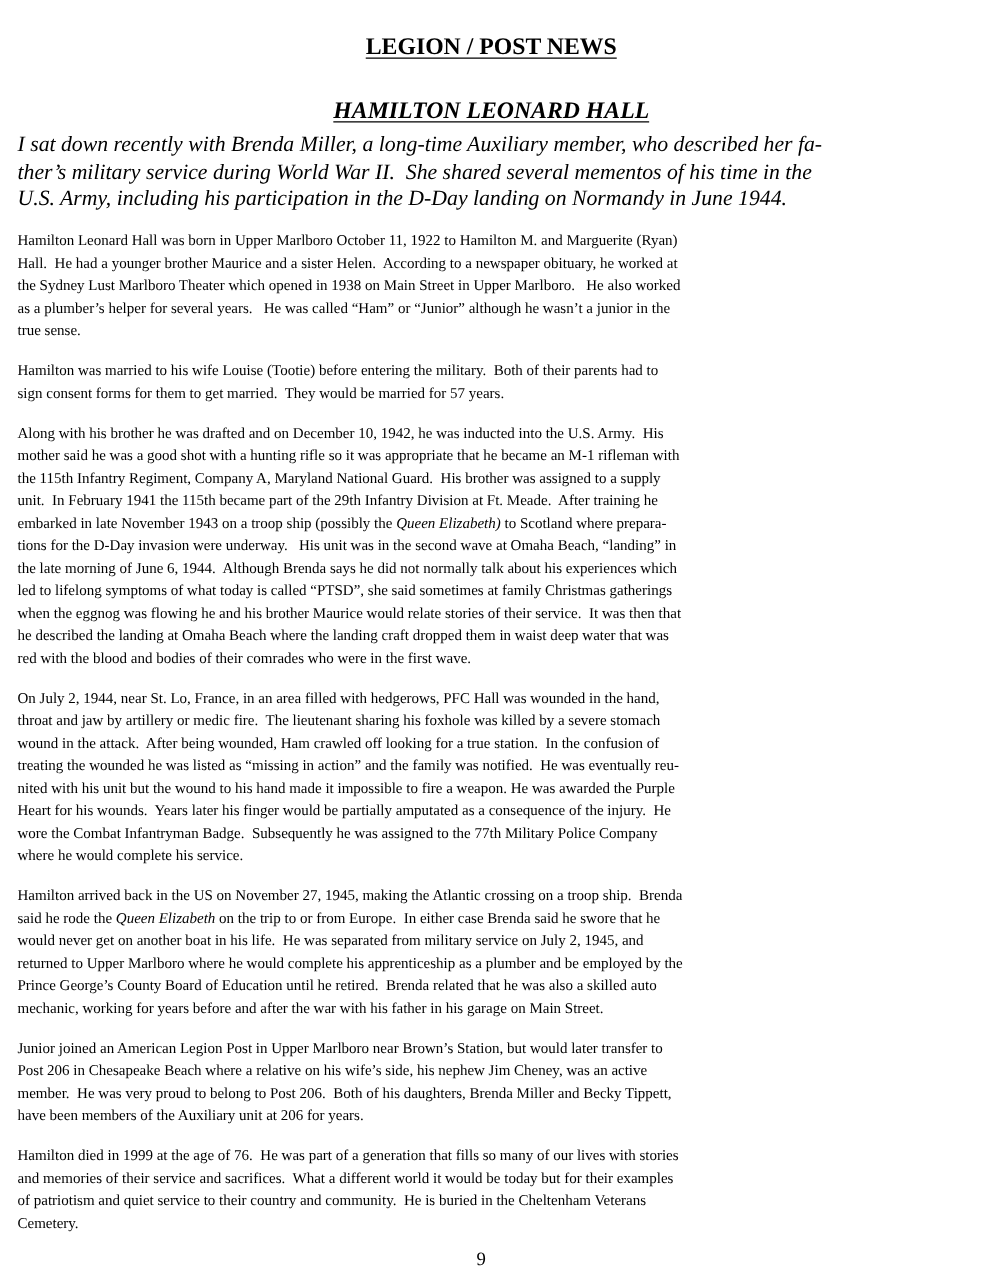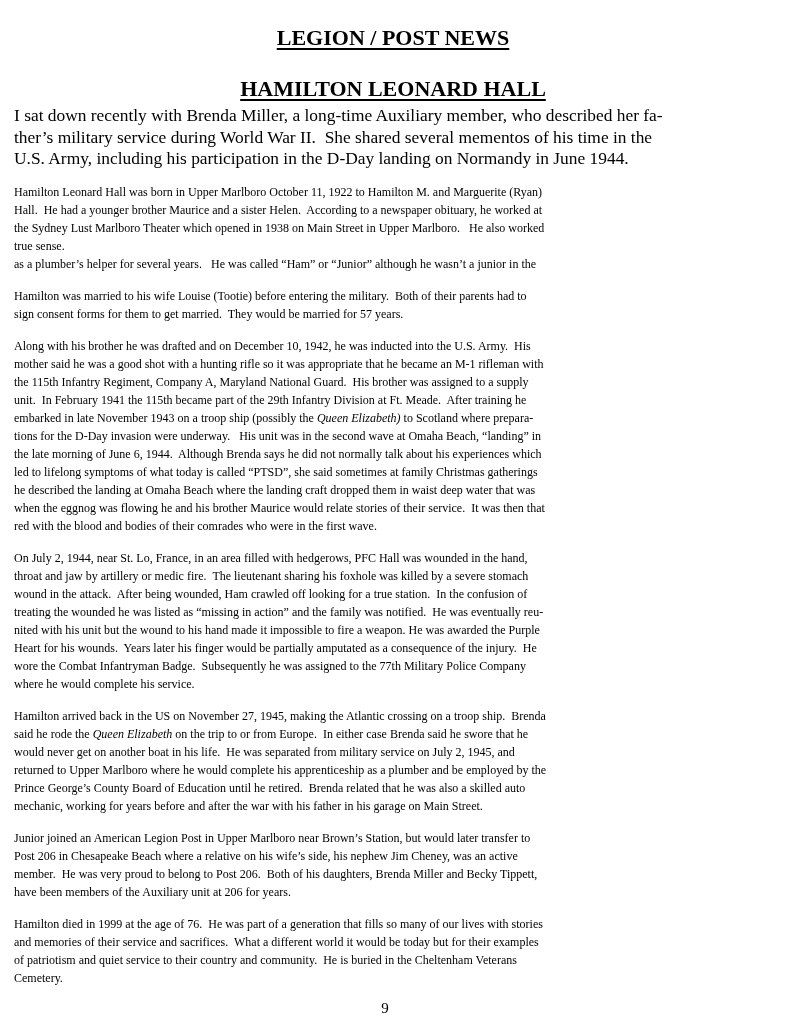--- a/index.html
+++ b/index.html
@@ -19,7 +19,7 @@
     height: 100%;
   }
   .section-heading, .article-title {
-    font-size: 22px;
+    font-size: 19px;
     font-weight: bold;
     text-align: center;
     text-decoration: underline;

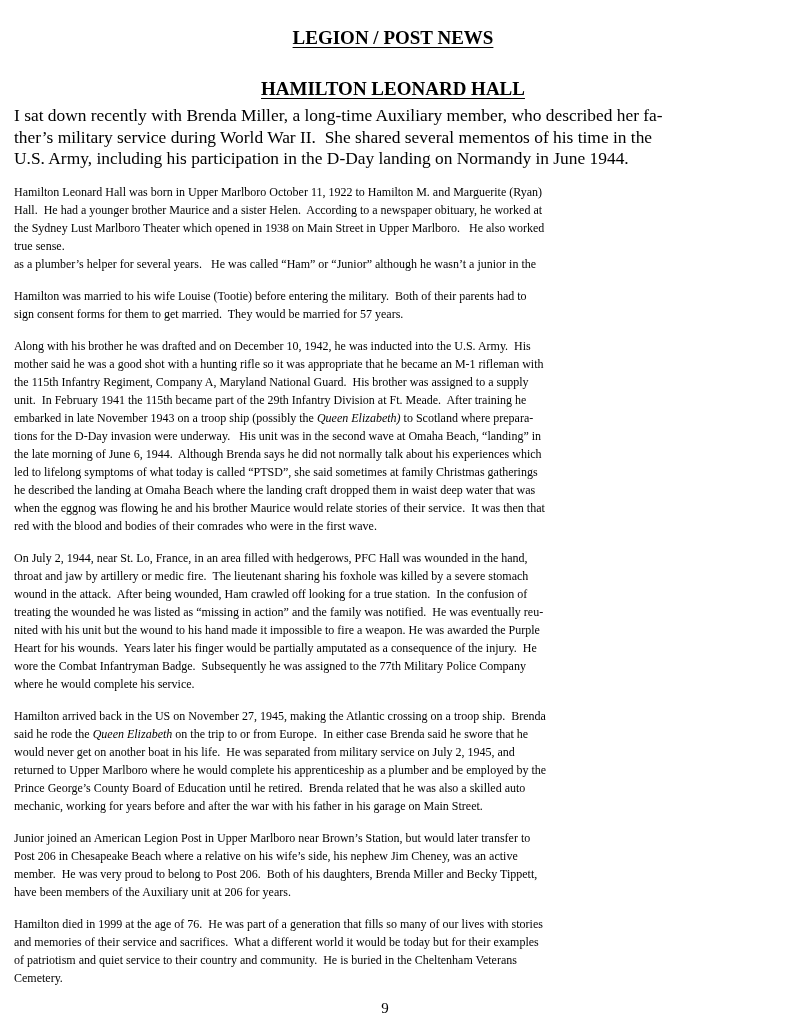--- a/index.html
+++ b/index.html
@@ -28,7 +28,7 @@
     line-height: 24px;
   }
   .section-heading { margin-bottom: 27px; }
-  .article-title  { margin-bottom: 4px; }
+  .article-title  { margin-bottom: 4px; font-style: italic; }
   .intro {
     font-size: 17.4px;
     line-height: 21.7px;

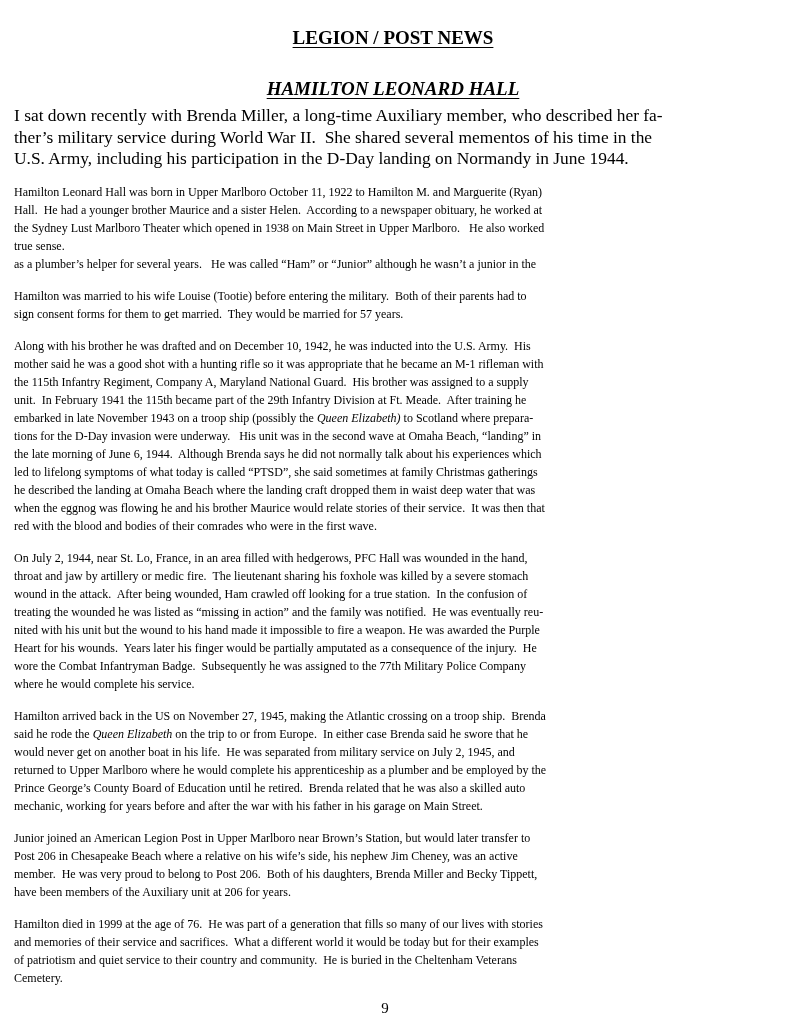--- a/index.html
+++ b/index.html
@@ -30,6 +30,7 @@
   .section-heading { margin-bottom: 27px; }
   .article-title  { margin-bottom: 4px; font-style: italic; }
   .intro {
+    font-style: italic;
     font-size: 17.4px;
     line-height: 21.7px;
     margin: 0 0 13px 0;

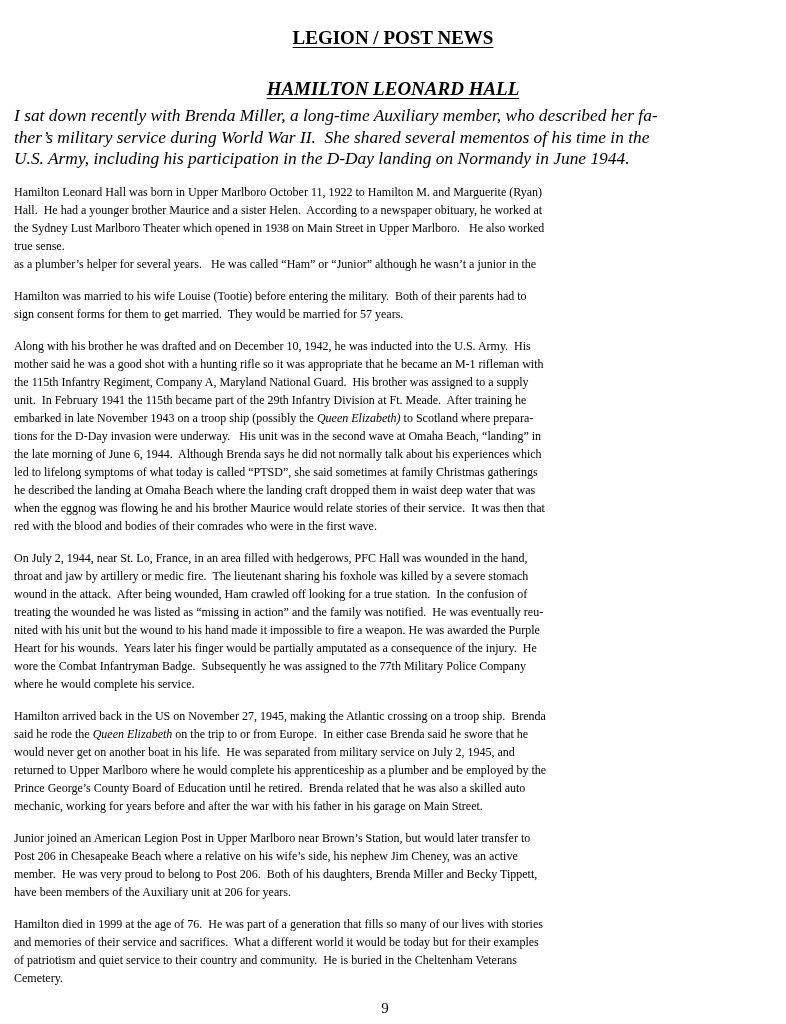--- a/index.html
+++ b/index.html
@@ -65,8 +65,8 @@
       <div class="line">Hamilton Leonard Hall was born in Upper Marlboro October 11, 1922 to Hamilton M. and Marguerite (Ryan)</div>
       <div class="line">Hall.  He had a younger brother Maurice and a sister Helen.  According to a newspaper obituary, he worked at</div>
       <div class="line">the Sydney Lust Marlboro Theater which opened in 1938 on Main Street in Upper Marlboro.   He also worked</div>
+      <div class="line">as a plumber’s helper for several years.   He was called “Ham” or “Junior” although he wasn’t a junior in the</div>
       <div class="line">true sense.</div>
-      <div class="line">as a plumber’s helper for several years.   He was called “Ham” or “Junior” although he wasn’t a junior in the</div>
     </div>
   <div class="para">
       <div class="line">Hamilton was married to his wife Louise (Tootie) before entering the military.  Both of their parents had to</div>

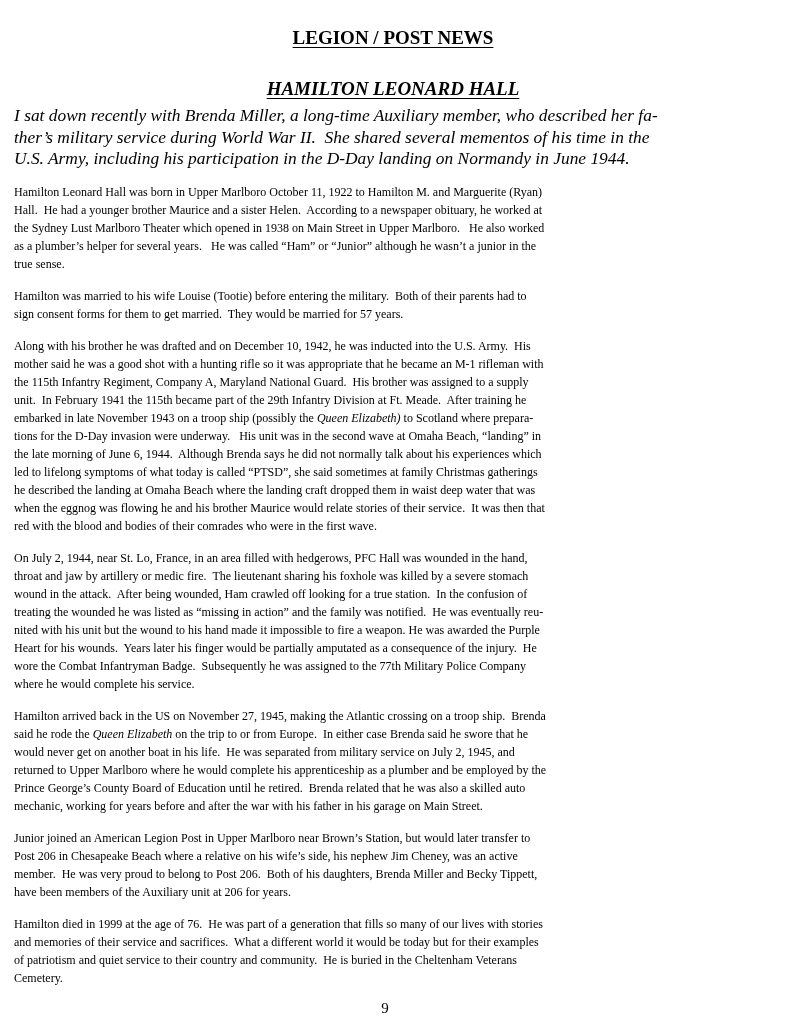--- a/index.html
+++ b/index.html
@@ -81,8 +81,8 @@
       <div class="line">tions for the D-Day invasion were underway.   His unit was in the second wave at Omaha Beach, “landing” in</div>
       <div class="line">the late morning of June 6, 1944.  Although Brenda says he did not normally talk about his experiences which</div>
       <div class="line">led to lifelong symptoms of what today is called “PTSD”, she said sometimes at family Christmas gatherings</div>
+      <div class="line">when the eggnog was flowing he and his brother Maurice would relate stories of their service.  It was then that</div>
       <div class="line">he described the landing at Omaha Beach where the landing craft dropped them in waist deep water that was</div>
-      <div class="line">when the eggnog was flowing he and his brother Maurice would relate stories of their service.  It was then that</div>
       <div class="line">red with the blood and bodies of their comrades who were in the first wave.</div>
     </div>
   <div class="para">

